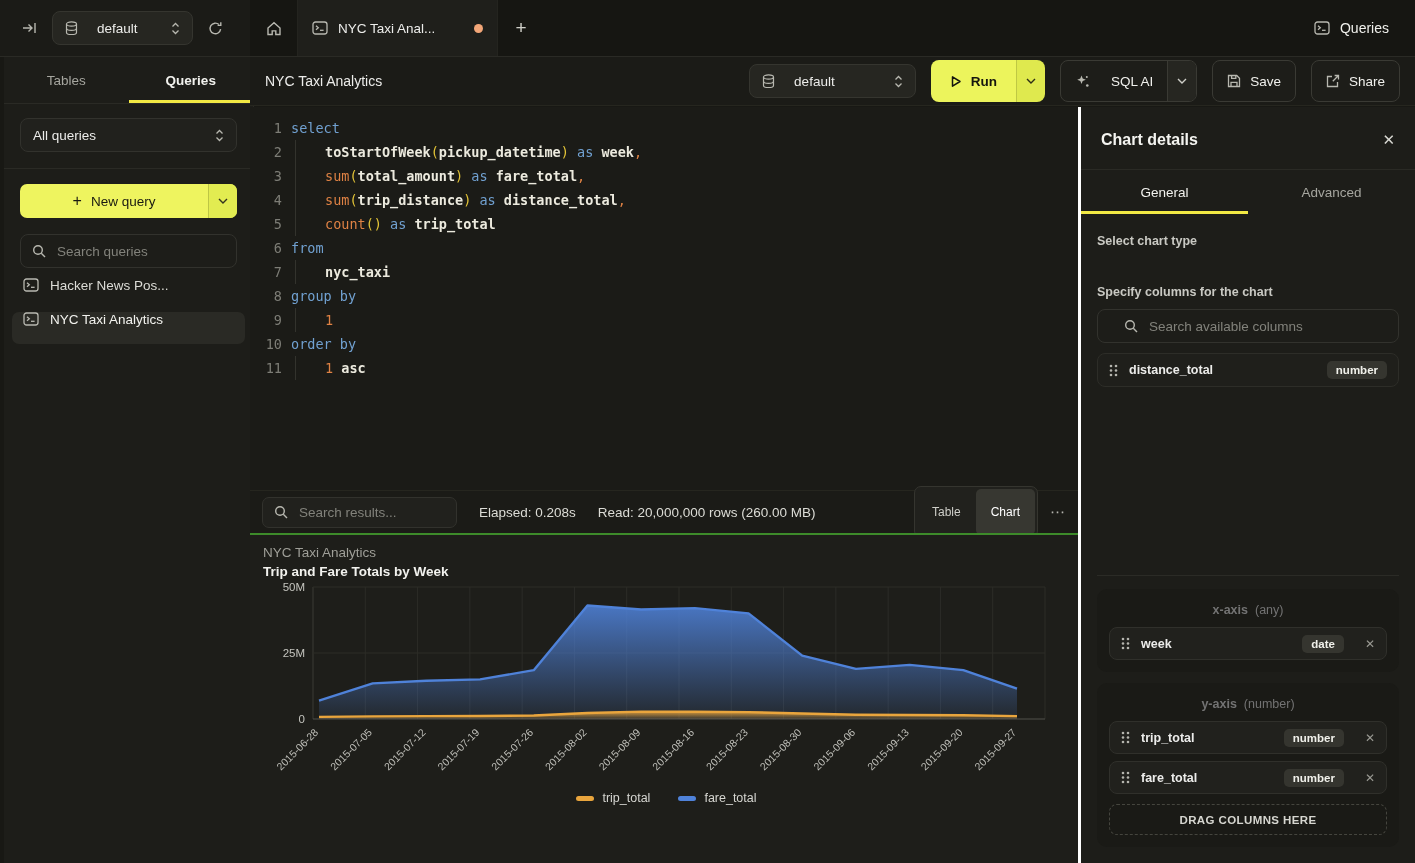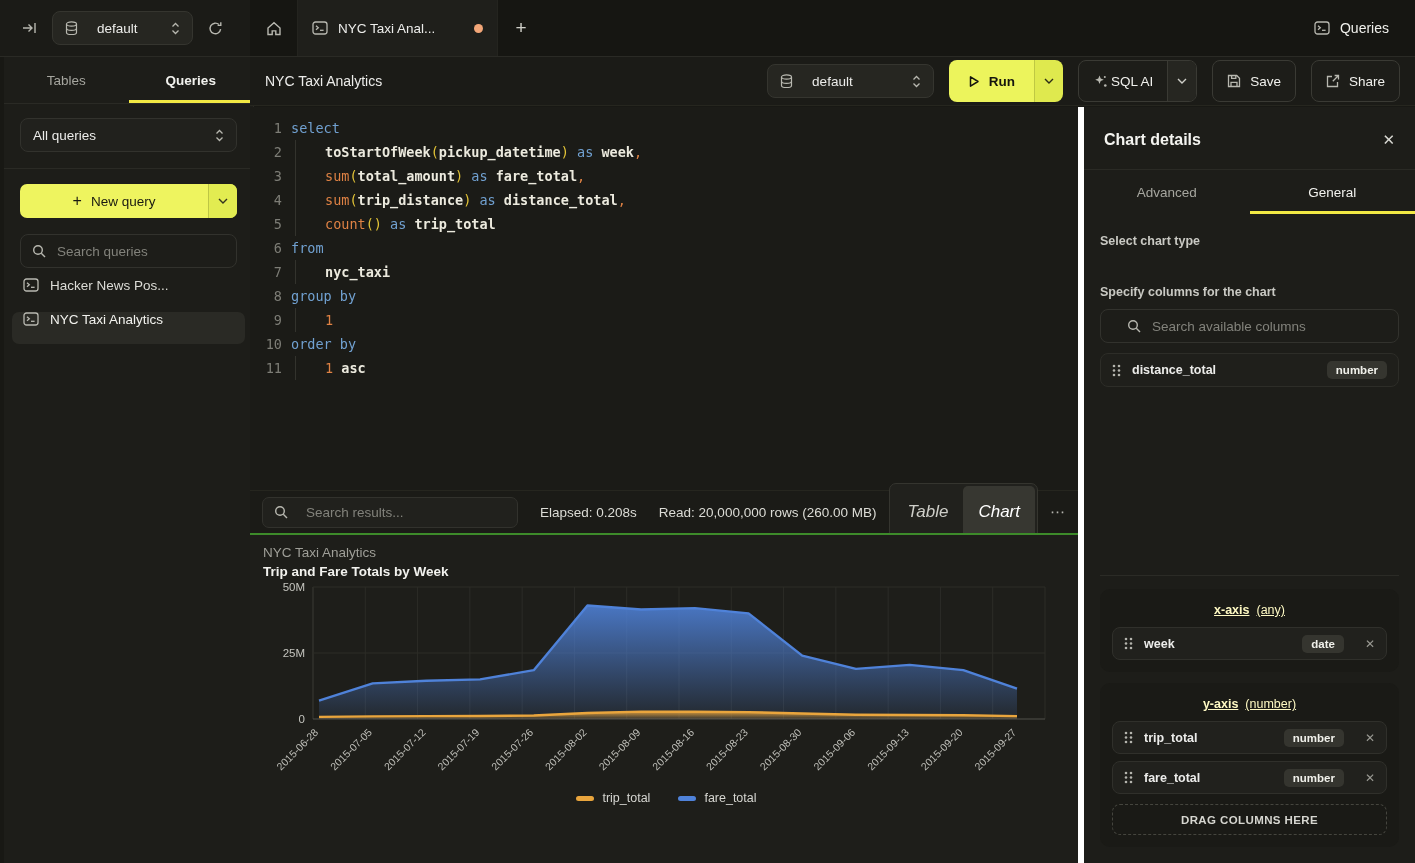--- a/index.html
+++ b/index.html
@@ -63,7 +63,7 @@
   .split-right { height:100%; width:29px; display:flex; align-items:center; justify-content:center;
     border-left:1px solid #3a3a34; background:#26262l1; background:#262621; color:#cfcfc8; }
   .sqlai-btn { border:1px solid #3a3a34; background:#1d1d19; overflow:hidden; color:#f0f0ec; }
-  .sqlai-main { display:flex; align-items:center; gap:3px; padding:0 14px; height:100%; }
+  .sqlai-main { display:flex; align-items:center; gap:21px; padding:0 14px; height:100%; }
 
   
   .editor { position:absolute; left:250px; top:107px; width:828px; height:383px; background:#1b1b17;

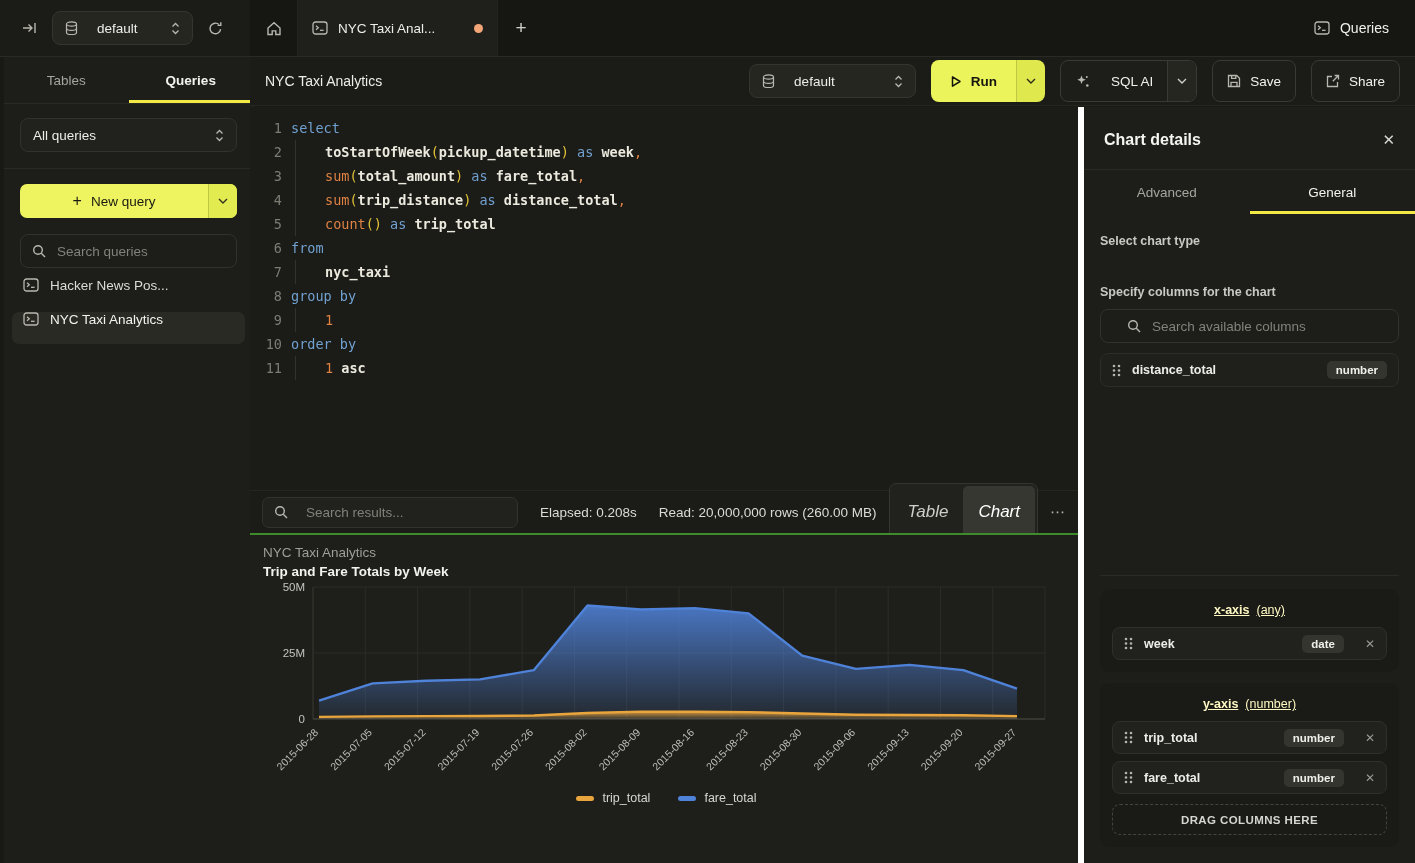--- a/index.html
+++ b/index.html
@@ -99,7 +99,7 @@
 
   
   .right-panel { position:absolute; left:1078px; top:107px; width:337px; bottom:0;
-    background:#1d1d19; border-left:6px solid #ffffff; display:flex; flex-direction:column; }
+    background:#1d1d19; border-left:3px solid #ffffff; display:flex; flex-direction:column; }
   .rp-header { padding:24px 20px 20px; display:flex; align-items:center; justify-content:space-between;
     border-bottom:1px solid #2a2a25; }
   .rp-title { font-size:16px; font-weight:700; color:#f4f4f0; }

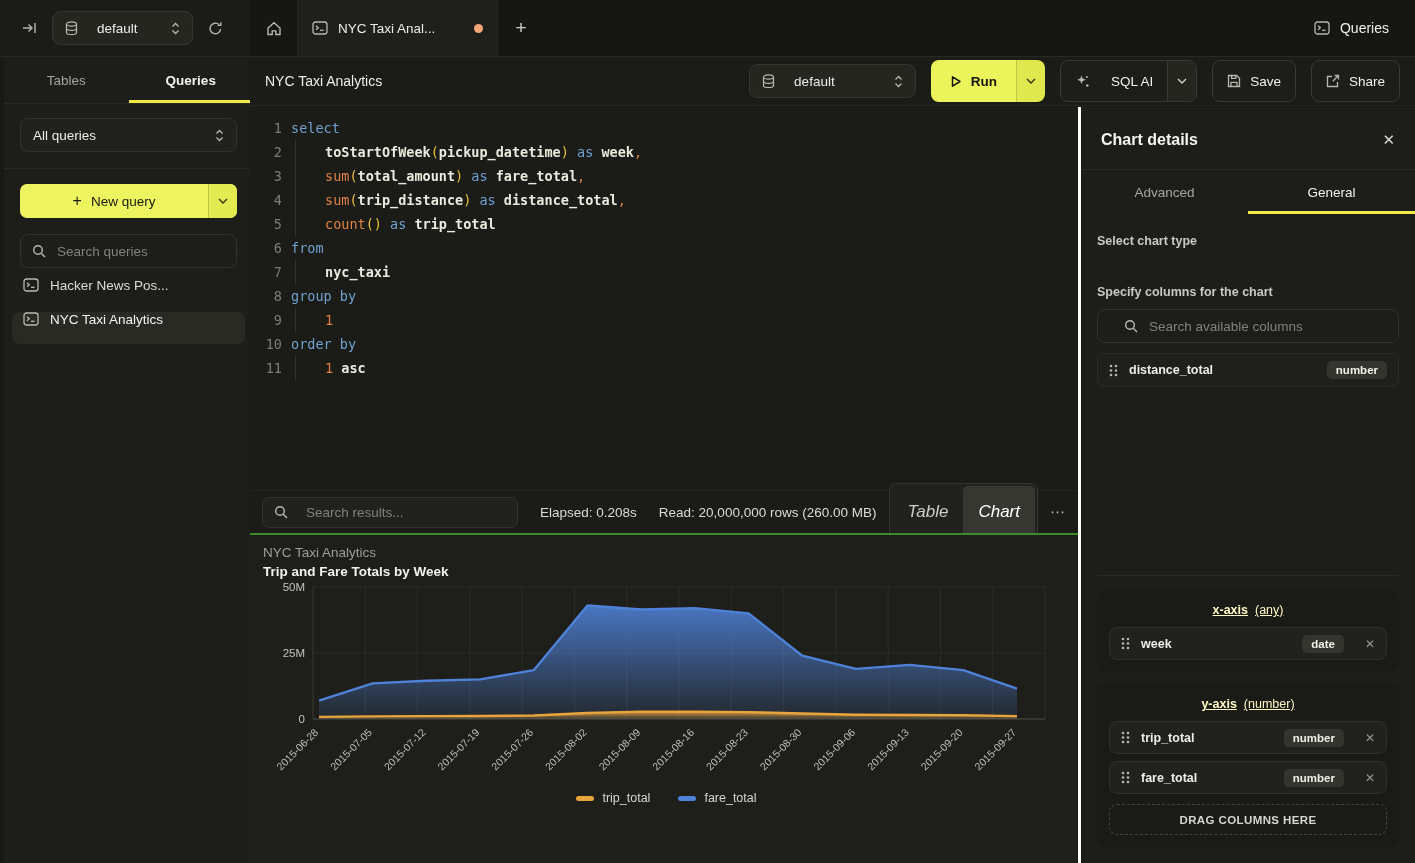--- a/index.html
+++ b/index.html
@@ -463,8 +463,8 @@
     <span class="rp-close">✕</span>
   </div>
   <div class="rp-tabs">
+    <div class="rp-tab active">General</div>
     <div class="rp-tab">Advanced</div>
-    <div class="rp-tab active">General</div>
   </div>
   <div class="rp-body">
     <div class="rp-label">Select chart type</div>

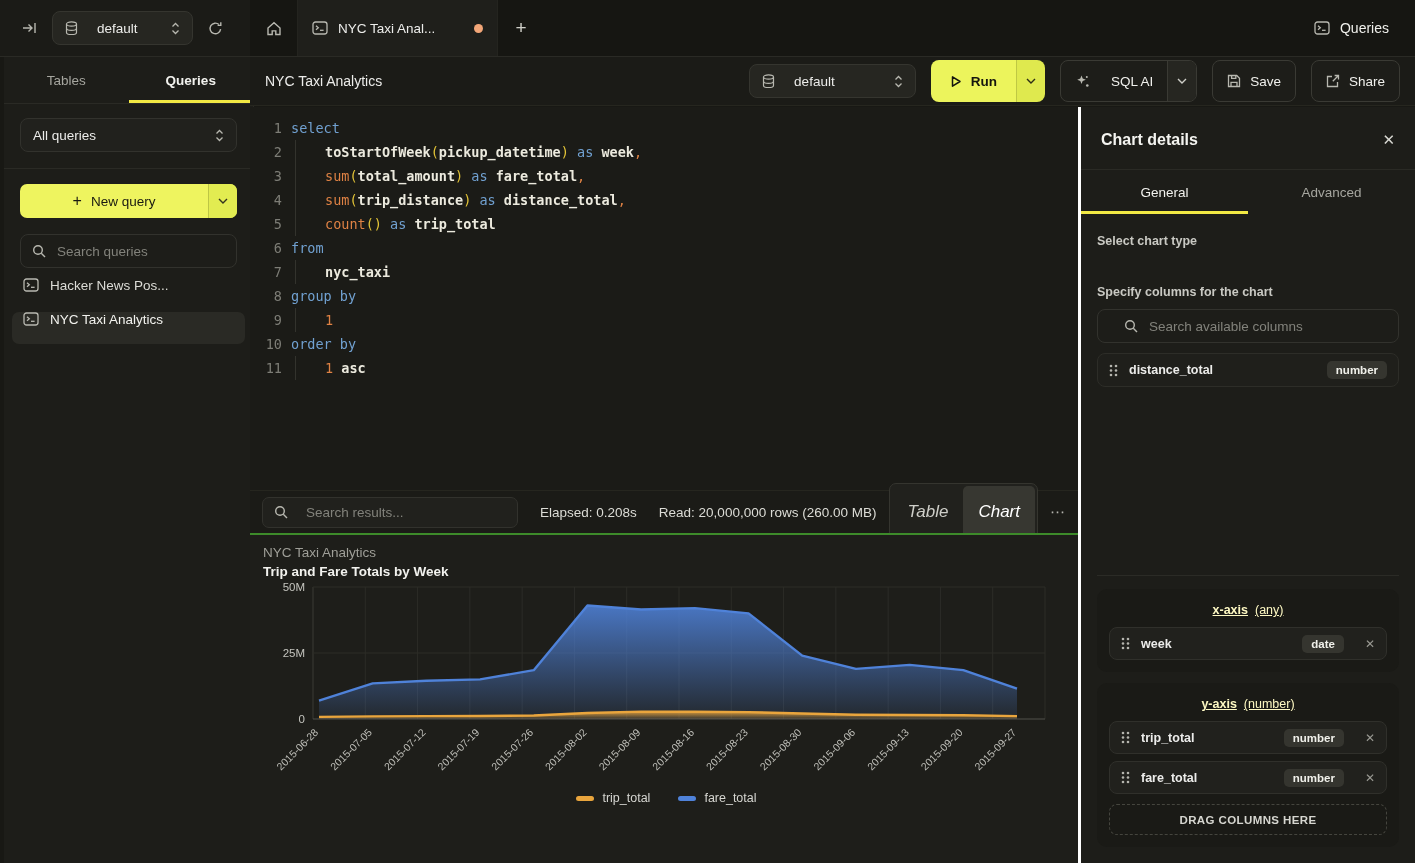--- a/index.html
+++ b/index.html
@@ -79,8 +79,8 @@
   
   .results-bar { position:absolute; left:250px; top:490px; width:828px; height:43px; background:#1b1b17;
     border-top:1px solid #26261f; display:flex; align-items:center; padding:0 12px; }
-  .res-search { width:256px; height:31px; background:#21211d; border:1px solid #32322d; border-radius:7px;
-    display:flex; align-items:center; gap:16px; padding:0 11px; }
+  .res-search { width:195px; height:31px; background:#21211d; border:1px solid #32322d; border-radius:7px;
+    display:flex; align-items:center; gap:9px; padding:0 11px; }
   .res-stat { font-size:13.5px; color:#dcdcd6; margin-left:22px; white-space:nowrap; }
   .seg { margin-left:auto; display:flex; background:#21211d; border:1px solid #35352f;
     border-radius:7px; padding:2px; }

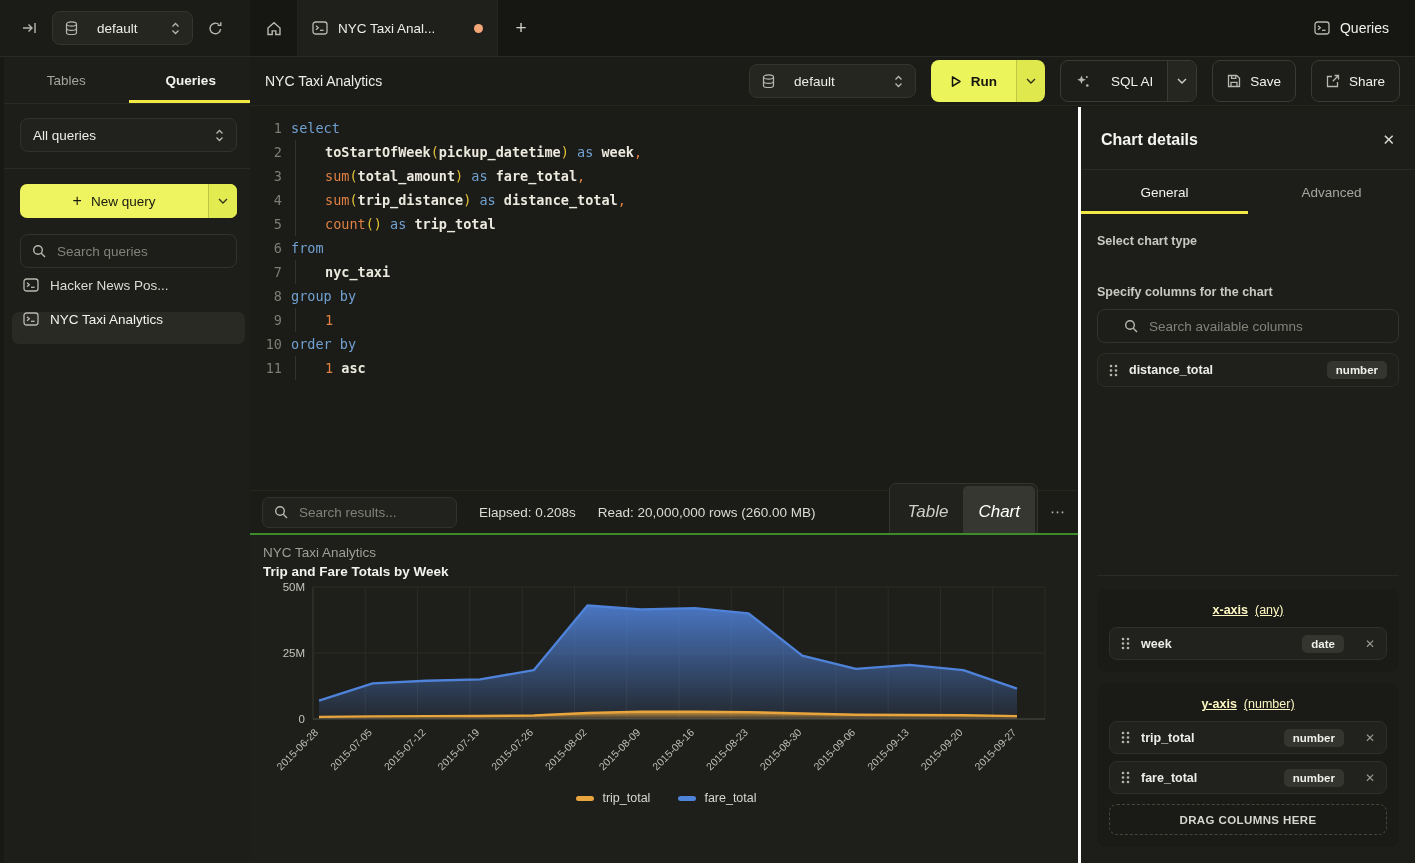--- a/index.html
+++ b/index.html
@@ -84,7 +84,7 @@
   .res-stat { font-size:13.5px; color:#dcdcd6; margin-left:22px; white-space:nowrap; }
   .seg { margin-left:auto; display:flex; background:#21211d; border:1px solid #35352f;
     border-radius:7px; padding:2px; }
-  .seg-item { padding:16px 15px; font-size:17px; color:#cfcfc9; border-radius:5px; cursor:pointer;font-style:italic; }
+  .seg-item { padding:16px 15px; font-size:12px; color:#cfcfc9; border-radius:5px; cursor:pointer; }
   .seg-item.active { background:#37373。1; background:#373731; color:#ffffff; }
   .more-dots { margin-left:12px; color:#b5b5ae; font-size:15px; letter-spacing:1px; cursor:pointer; }
 

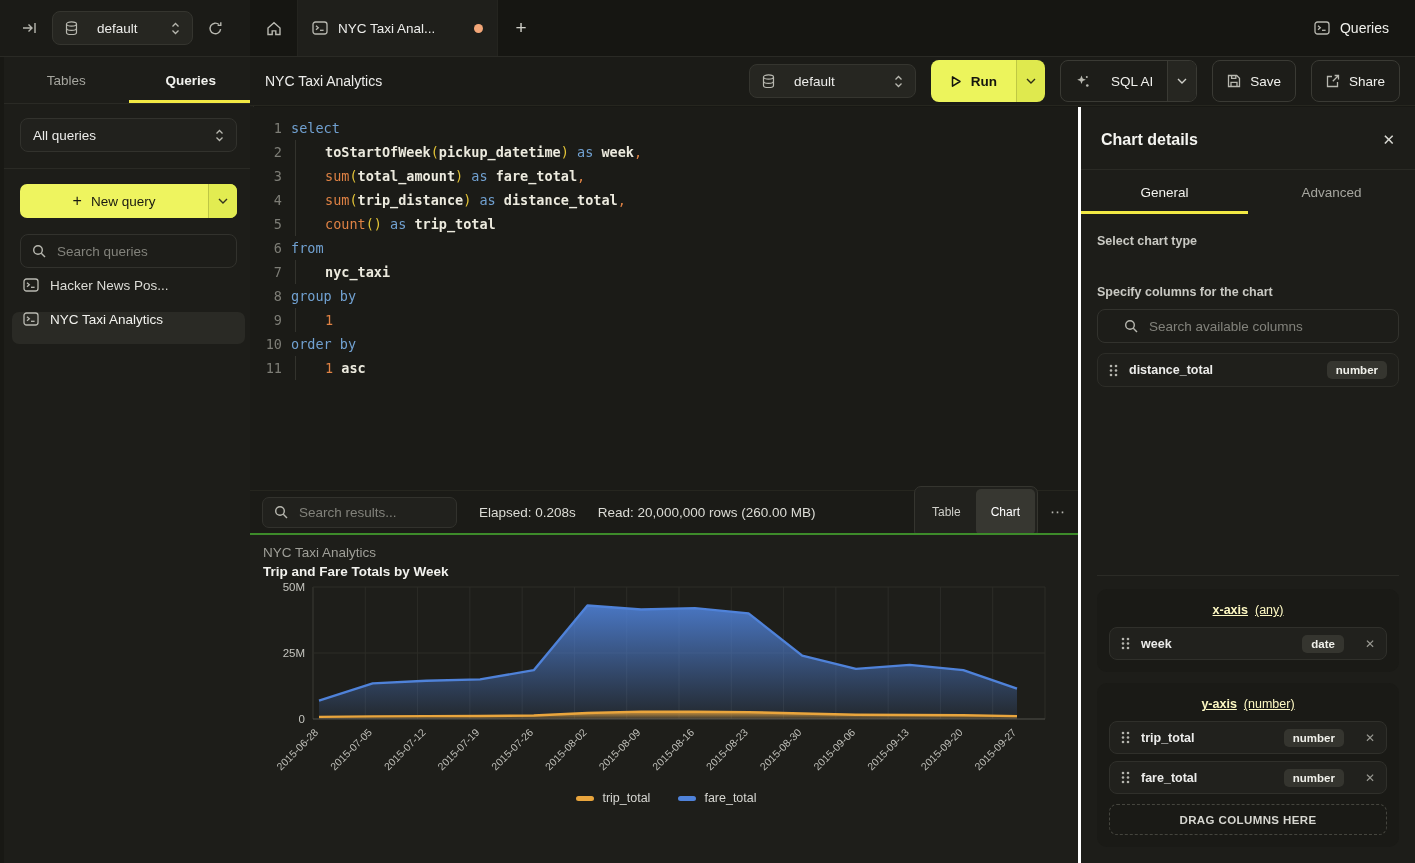--- a/index.html
+++ b/index.html
@@ -120,7 +120,7 @@
     font-size:11.5px; font-weight:700; color:#f0f0ea; }
   .rp-div { border-top:1px solid #2b2b26; margin-bottom:13px; }
   .axis-card { background:#1a1a16; border-radius:10px; padding:10px 12px 12px; margin-bottom:11px; }
-  .axis-head { text-align:center; font-size:12.5px; color:#fef9c3; margin:4px 0 10px;text-decoration:underline; }
+  .axis-head { text-align:center; font-size:12.5px; color:#737373; margin:4px 0 10px; }
   .axis-head b { font-weight:700; margin-right:7px; }
   .axis-item { height:33px; background:#21211d; border:1px solid #30302b; border-radius:8px;
     display:flex; align-items:center; gap:11px; padding:0 11px; font-size:12.5px; font-weight:700; margin-top:7px; }

